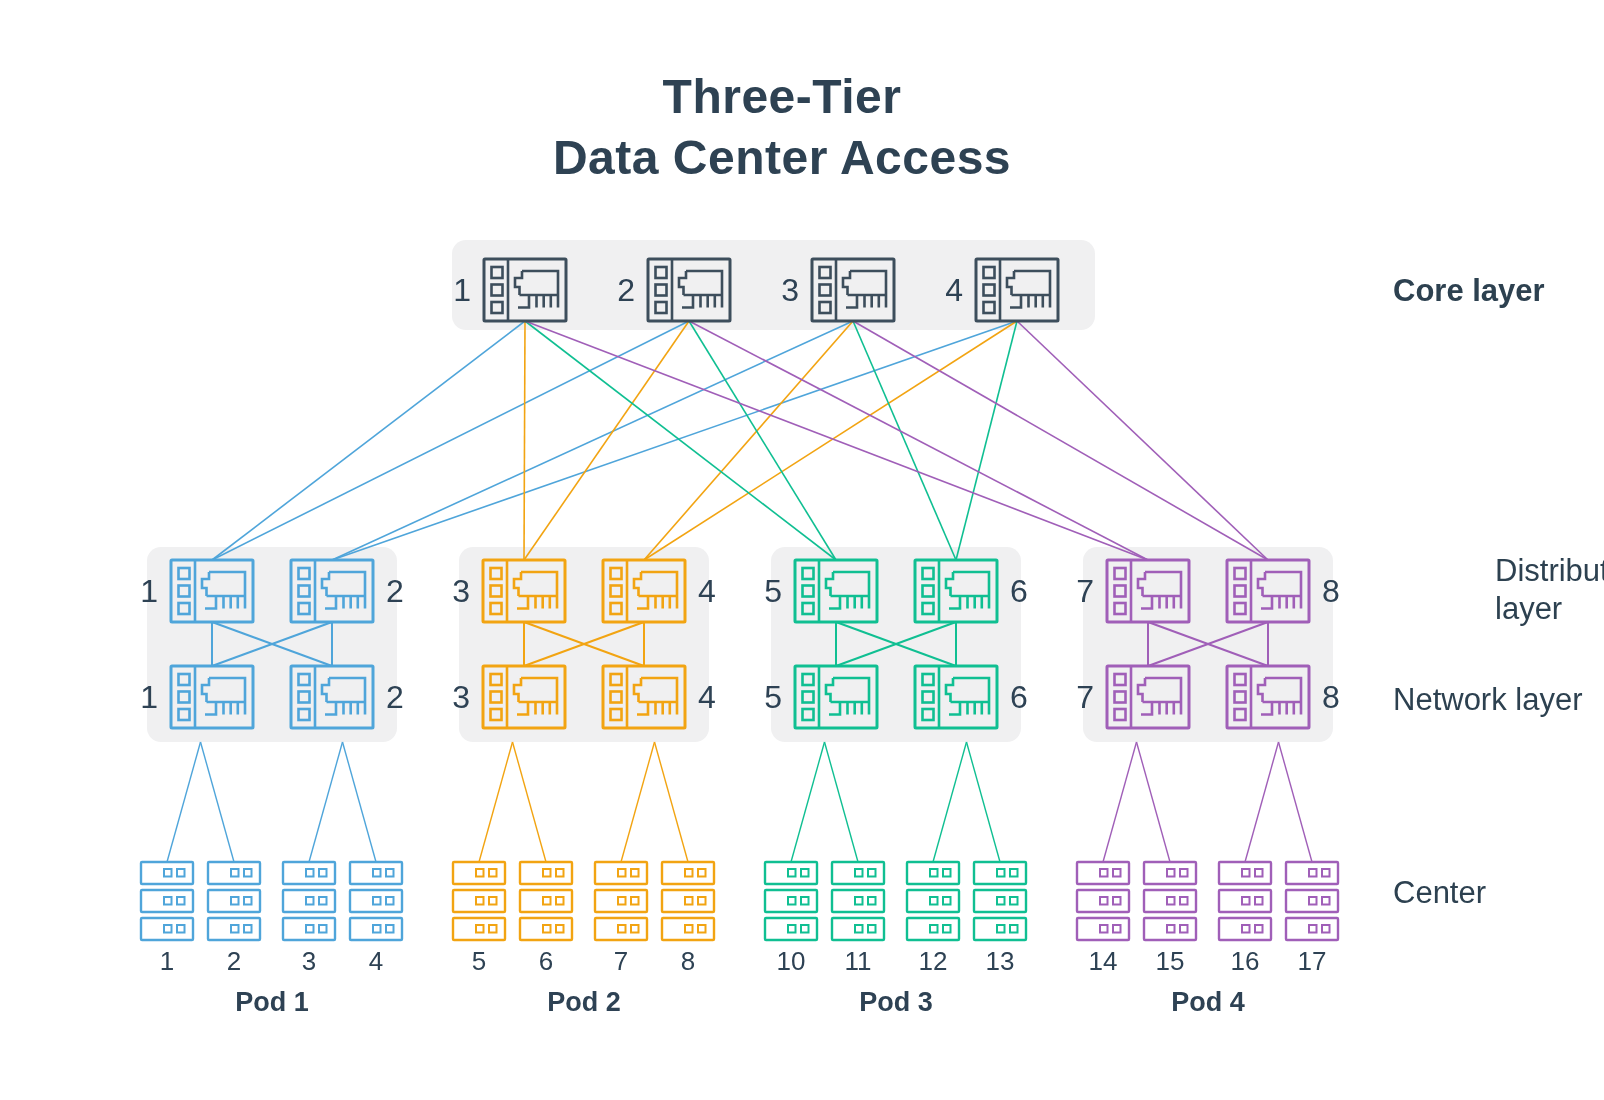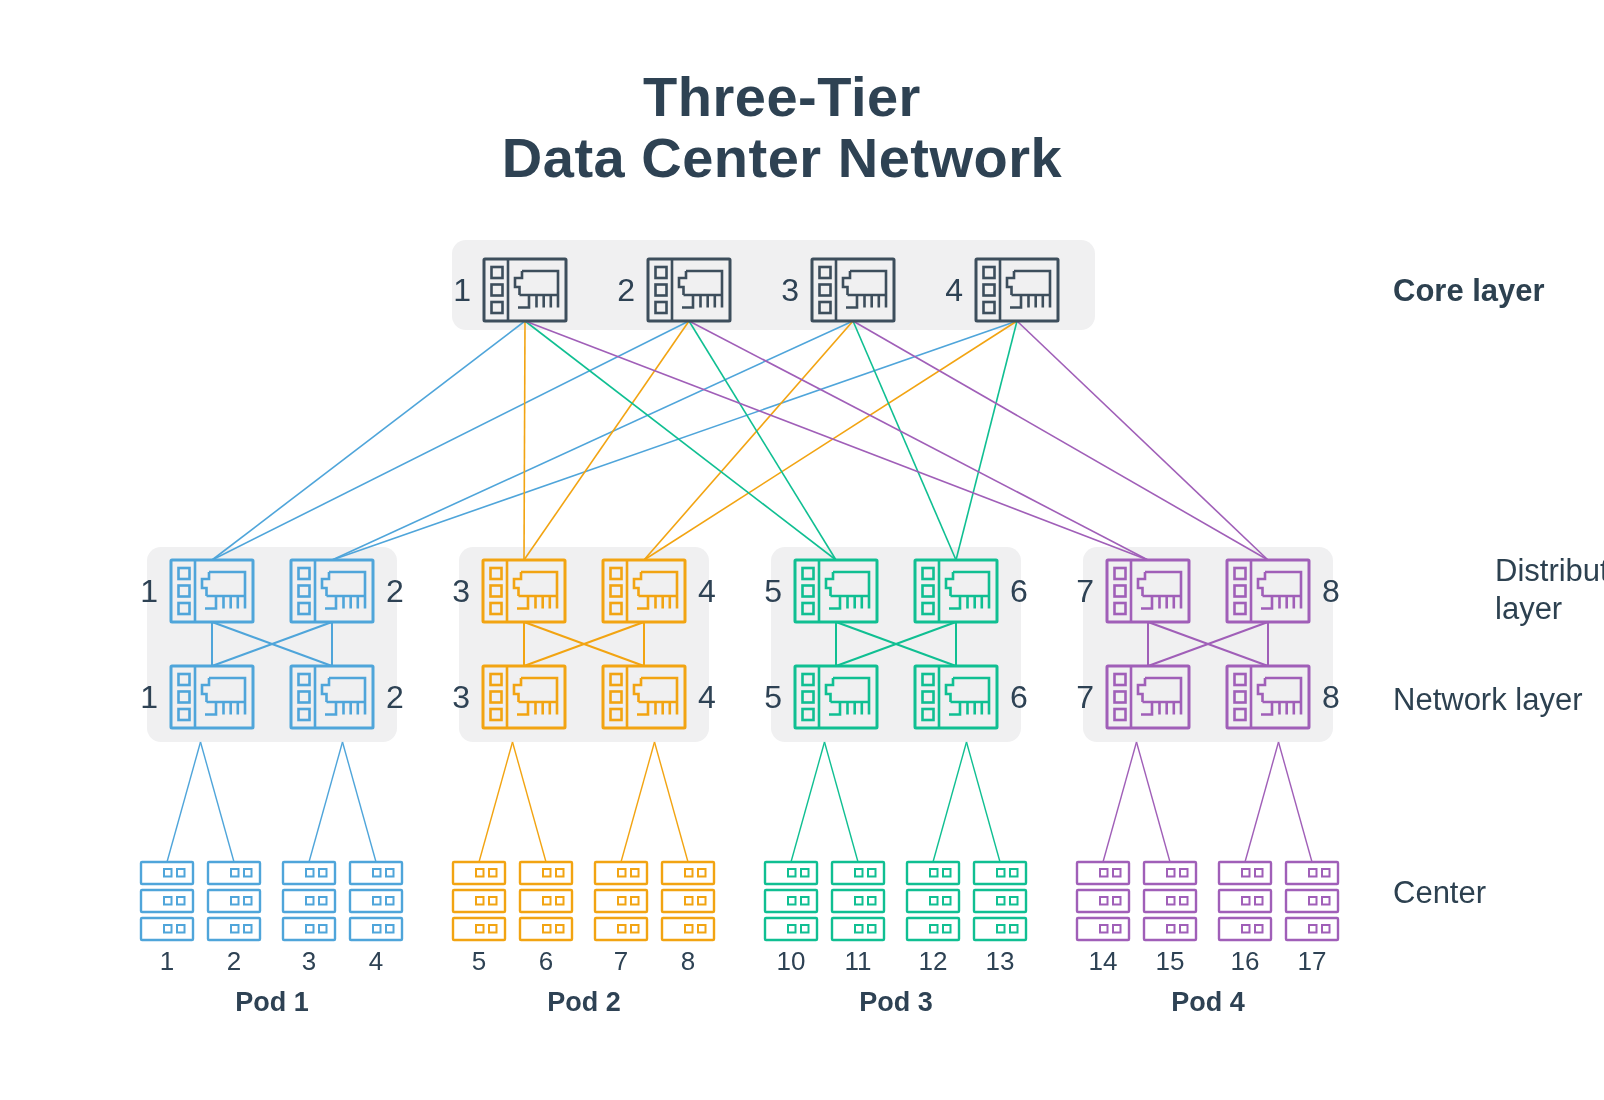--- a/index.html
+++ b/index.html
@@ -6,7 +6,7 @@
   .canvas{position:relative;width:1604px;height:1100px;background:#ffffff;
           font-family:"Liberation Sans",sans-serif;overflow:hidden;}
   .title{position:absolute;left:0;top:66px;width:1564px;text-align:center;
-         font-weight:bold;font-size:56px;line-height:61px;color:#2e4253;letter-spacing:.5px;}
+         font-weight:bold;font-size:48px;line-height:61px;color:#2e4253;letter-spacing:.5px;}
   .layer-label{position:absolute;font-size:31px;line-height:38px;color:#2d4150;}
   #lbl-core{left:1393px;top:272px;font-weight:bold;}
   #lbl-dist{left:1475px;top:552px;width:200px;margin-left:20px;}

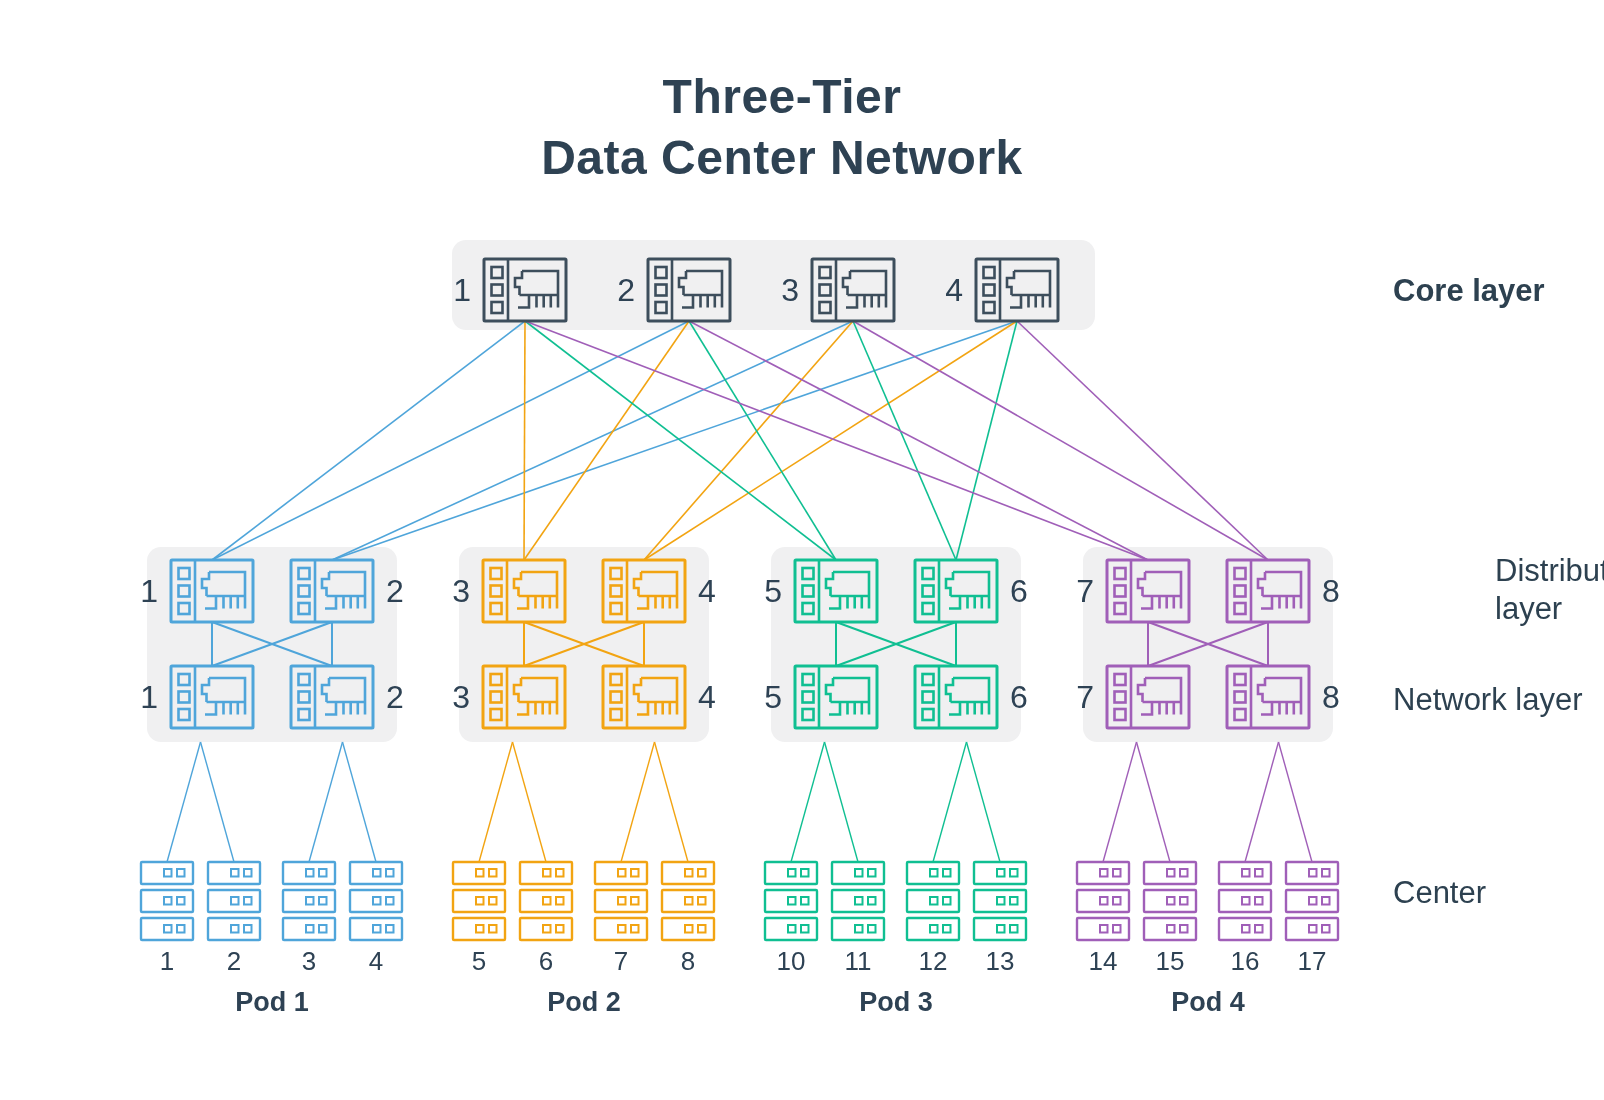--- a/index.html
+++ b/index.html
@@ -22,7 +22,7 @@
 
   <div class="title">
     <div>Three-Tier</div>
-    <div>Data Center Network</div>
+    <div>Data Center Access</div>
   </div>
 
   <svg id="diagram" width="1604" height="1100" viewBox="0 0 1604 1100">

